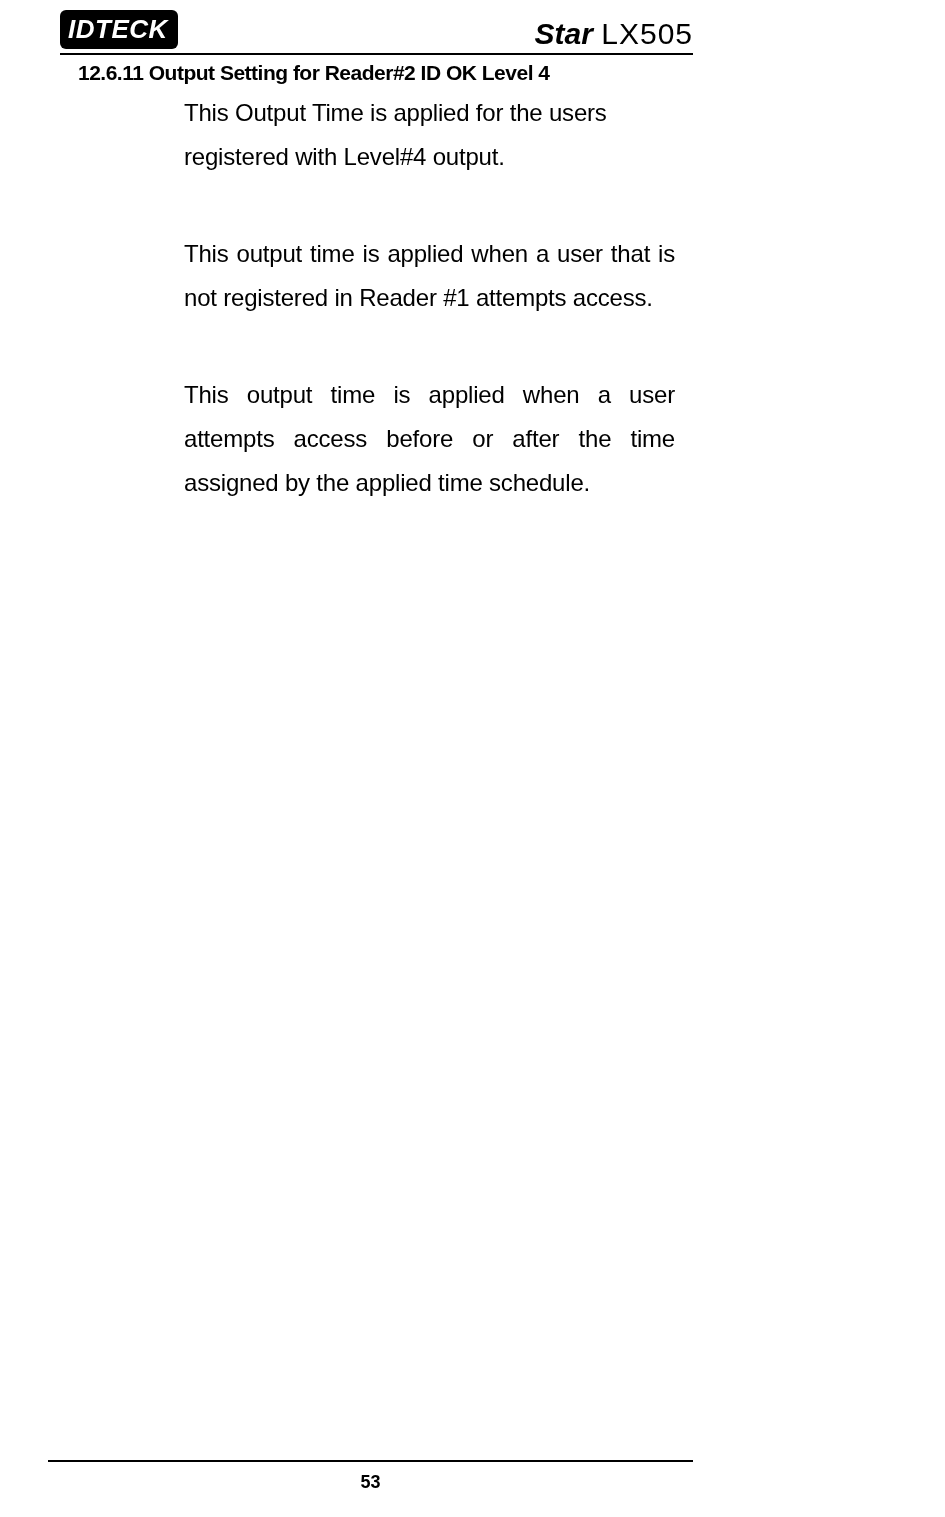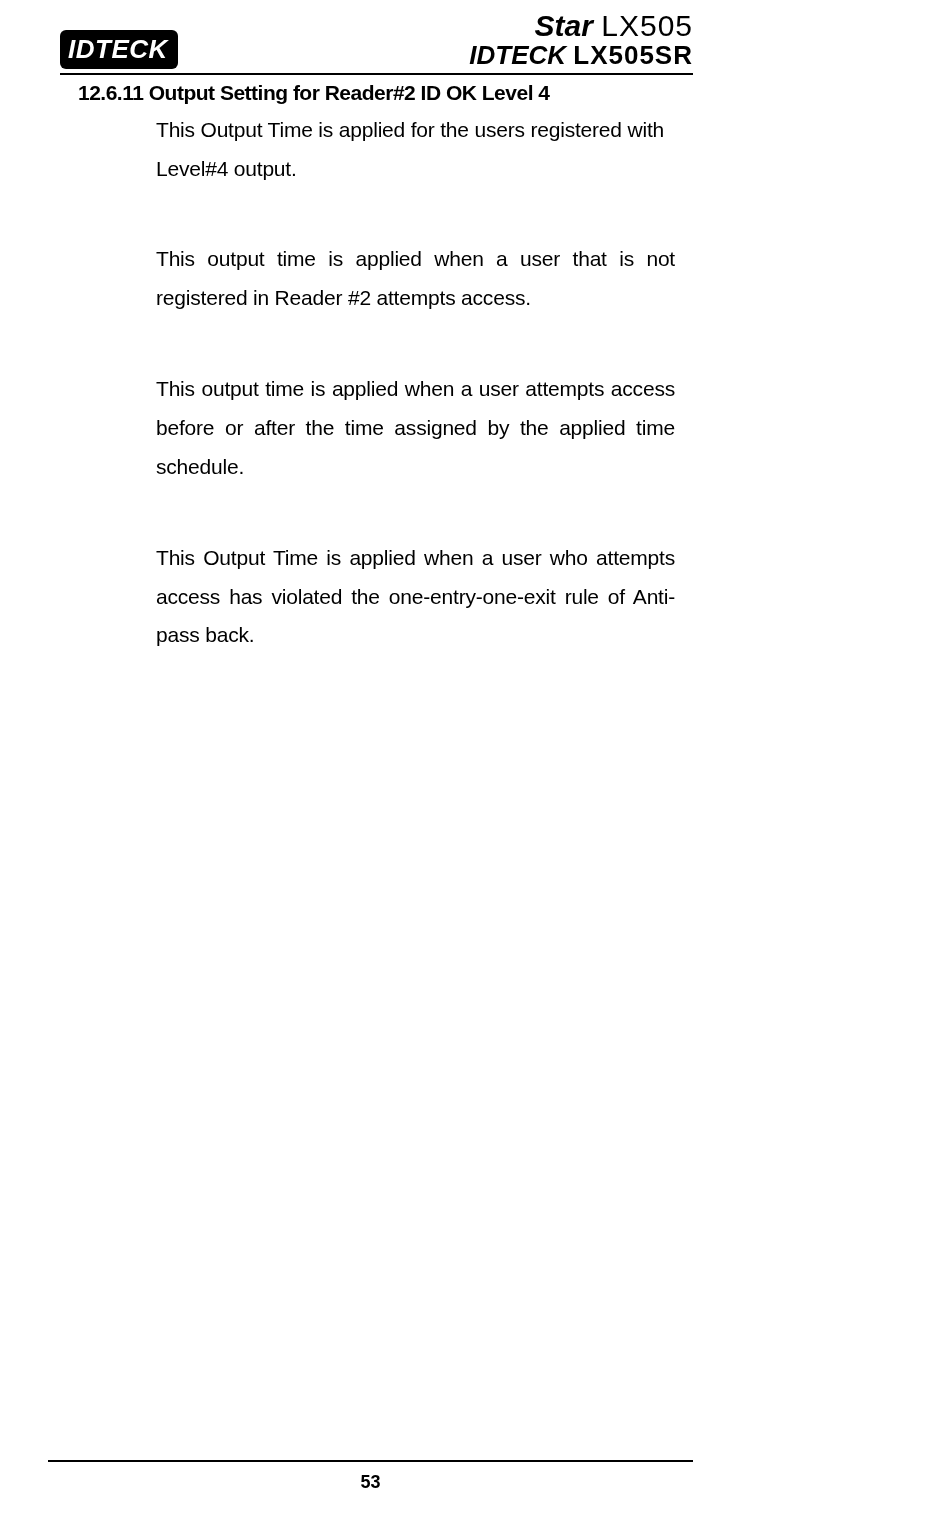--- a/index.html
+++ b/index.html
@@ -86,10 +86,6 @@
         <span>Star</span>
         <span class="model">LX505</span>
       </div>
-      <div class="line2">
-        <span>IDTECK</span>
-        <span class="model">LX505SR</span>
-      </div>
     </div>
   </div>
 

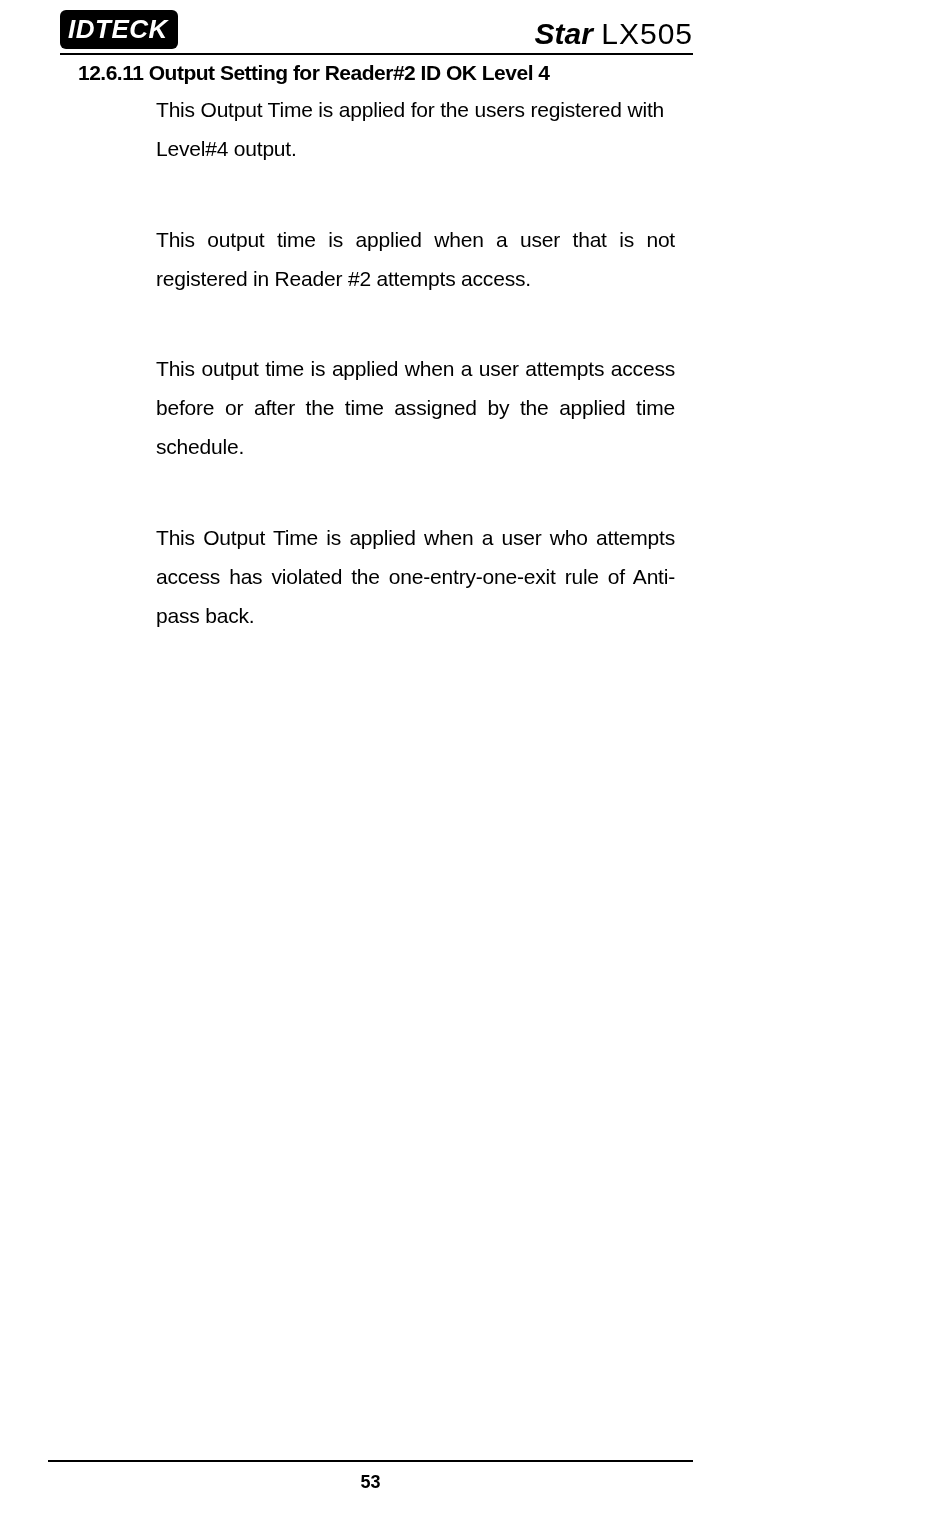--- a/index.html
+++ b/index.html
@@ -55,9 +55,9 @@
   }
   .body-text {
     font-family: Arial, Helvetica, sans-serif;
-    font-size: 21px;
+    font-size: 24px;
     font-stretch: condensed;
-    margin-left: 78px;
+    margin-left: 106px;
     line-height: 1.85;
     letter-spacing: -0.2px;
   }

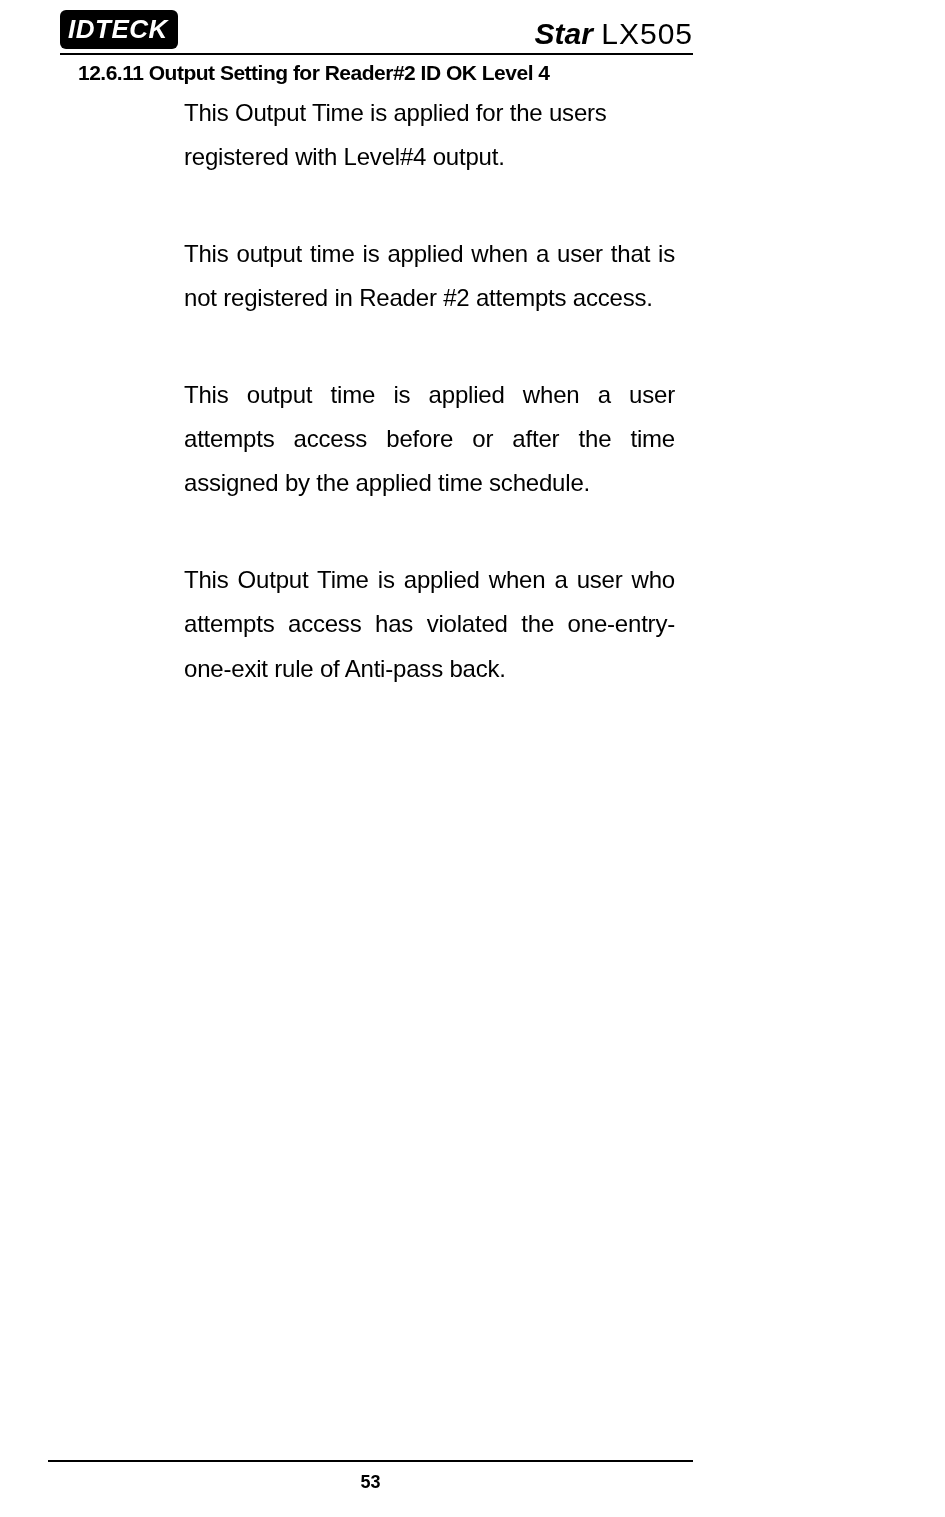--- a/index.html
+++ b/index.html
@@ -96,7 +96,7 @@
     </div>
 
     <div class="section">
-      <div class="body-text justify">This output time is applied when a user that is not registered in Reader #2 attempts access.</div>
+      <div class="body-text justify">This output time is applied when a user that is not registered in Reader #1 attempts access.</div>
     </div>
 
     <div class="section">

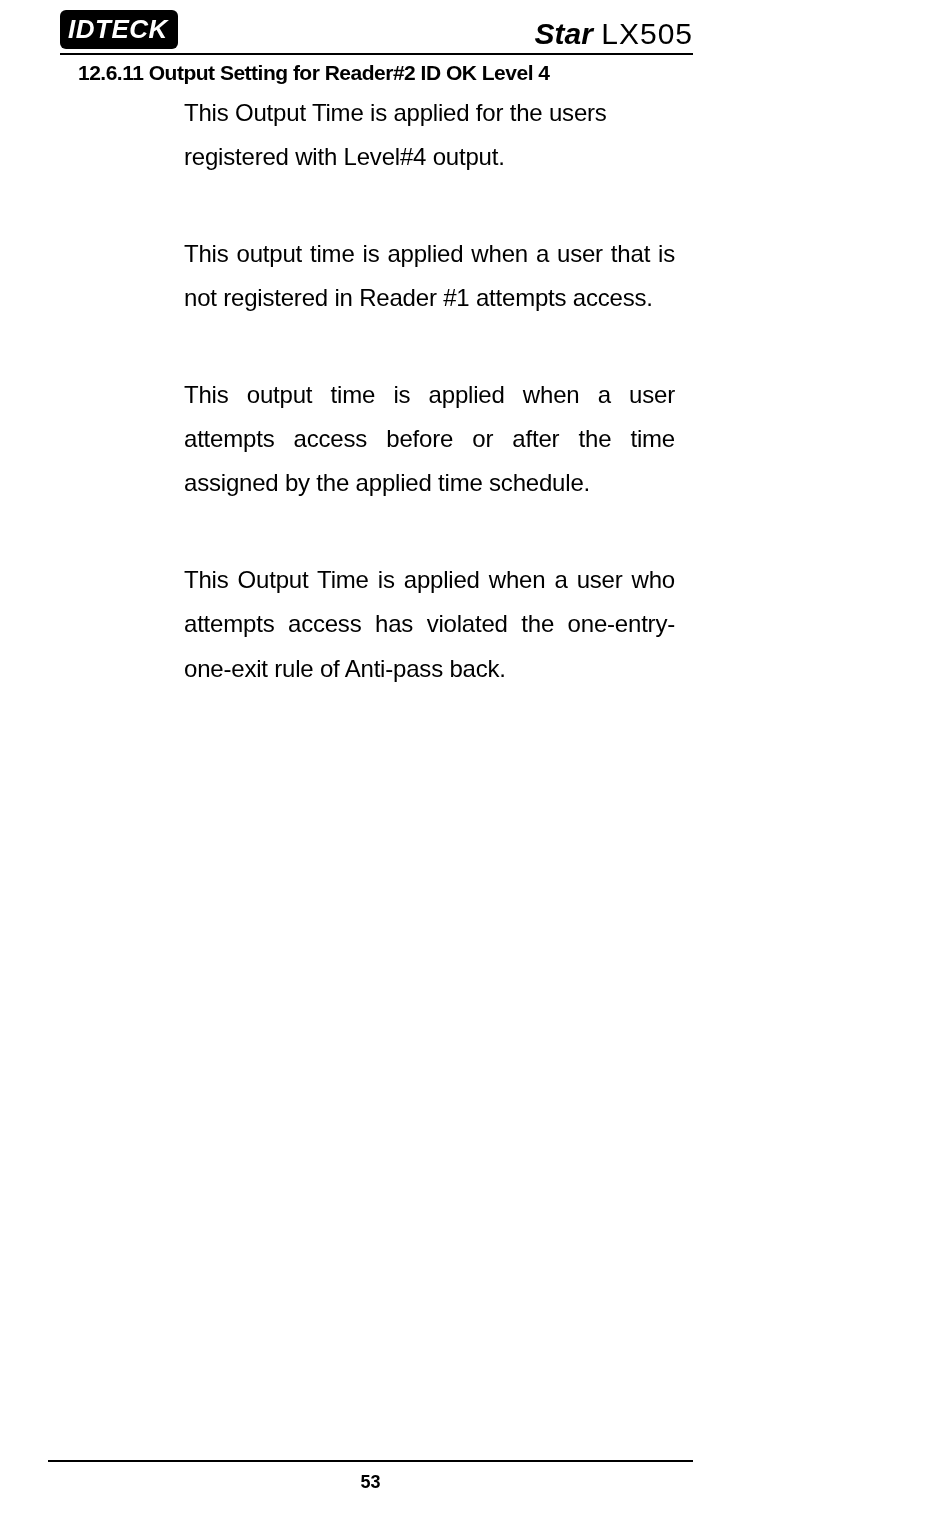--- a/index.html
+++ b/index.html
@@ -104,7 +104,6 @@
     </div>
 
     <div class="section">
-      <div class="body-text justify">This Output Time is applied when a user who attempts access has violated the one-entry-one-exit rule of Anti-pass back.</div>
     </div>
   </div>
 

